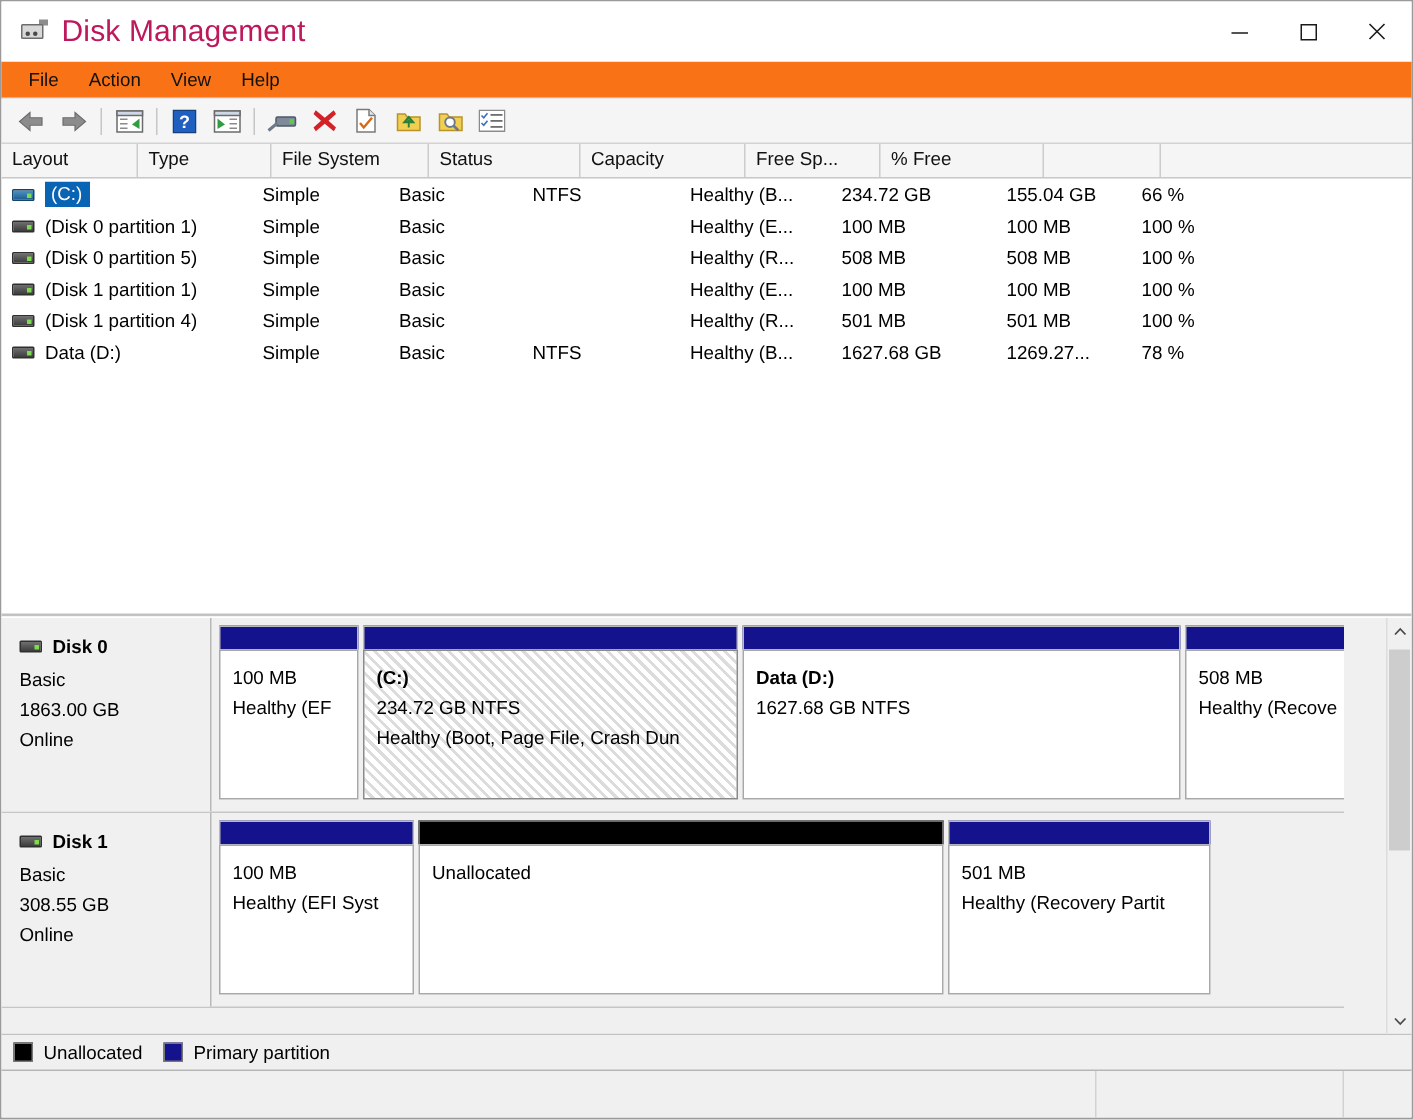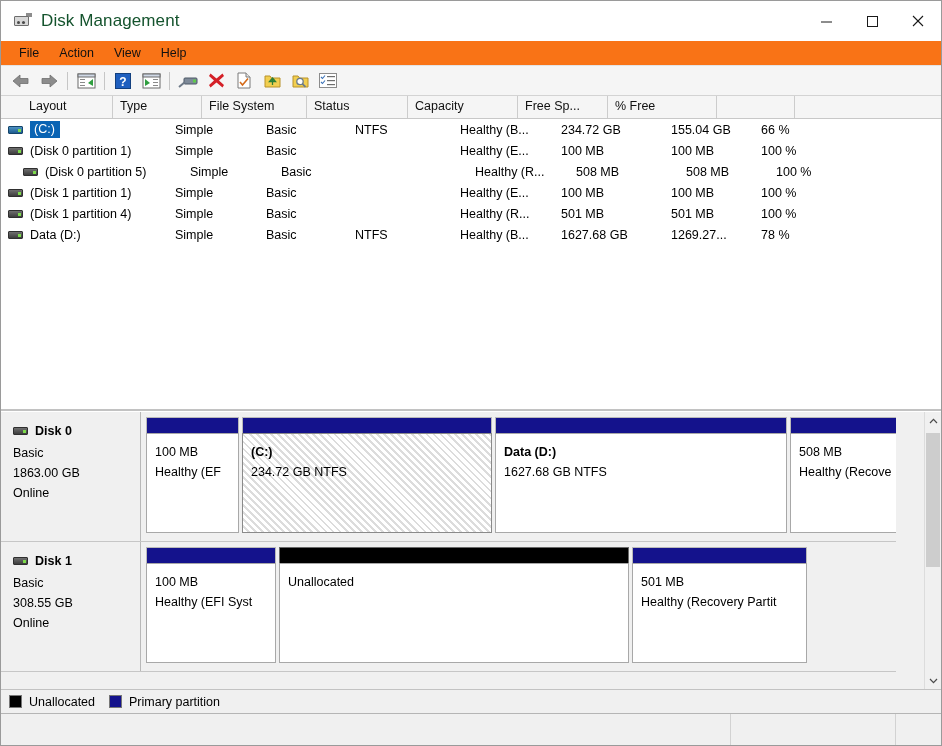--- a/index.html
+++ b/index.html
@@ -51,7 +51,7 @@
     width: 6px; height: 4px; background: #8d8d8d;
   }
   .title-text {
-    font-size: 17px; color: #14532d;
+    font-size: 20px; color: #be185d;
     letter-spacing: .1px;
   }
   .win-controls {

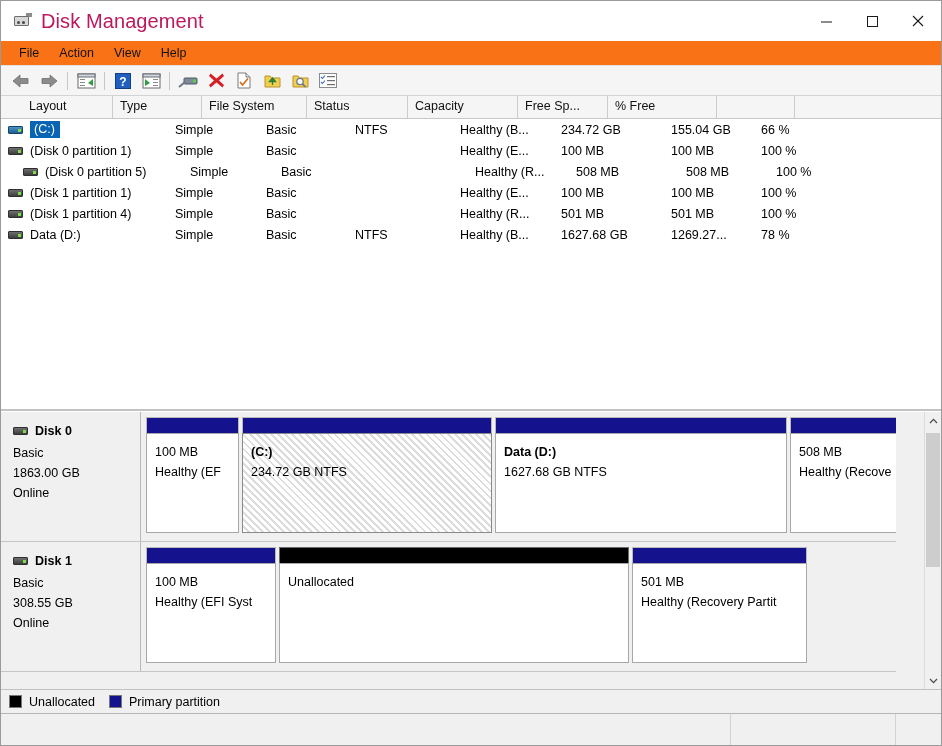--- a/index.html
+++ b/index.html
@@ -415,7 +415,7 @@
 
   <div class="listpane">
     <div class="hdr-row" id="listHeader">
-        <div class="hdr-cell" style="width: 91px; flex: 0 0 91px; margin-left: 21px;">Layout</div>
+        <div class="hdr-cell" style="width: 91px; flex: 0 0 91px;">Layout</div>
         <div class="hdr-cell" style="width: 89px; flex: 0 0 89px;">Type</div>
         <div class="hdr-cell" style="width: 105px; flex: 0 0 105px;">File System</div>
         <div class="hdr-cell" style="width: 101px; flex: 0 0 101px;">Status</div>

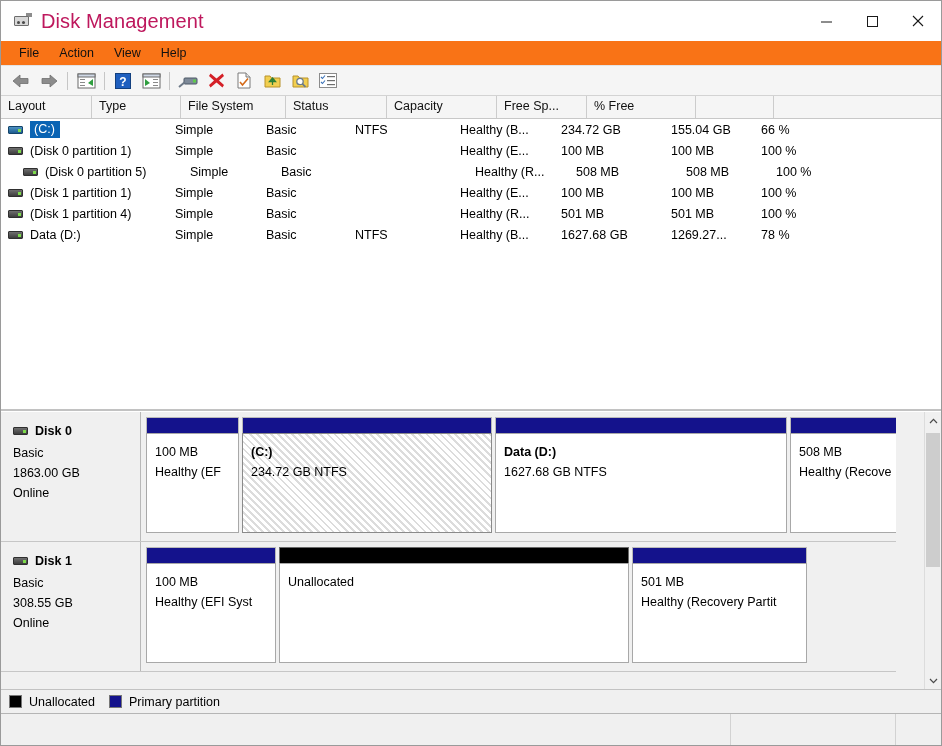--- a/index.html
+++ b/index.html
@@ -452,7 +452,7 @@
           <div class="vcell" style="width: 109px; flex: 0 0 109px;">100 %</div>
         </div>
         <div class="vrow">
-          <div class="vcell" style="width: 167px; flex: 0 0 167px; margin-left: 15px;">
+          <div class="vcell" style="width: 167px; flex: 0 0 167px;">
             <span class="vol-icon"></span>
             <span>(Disk 0 partition 5)</span>
           </div>

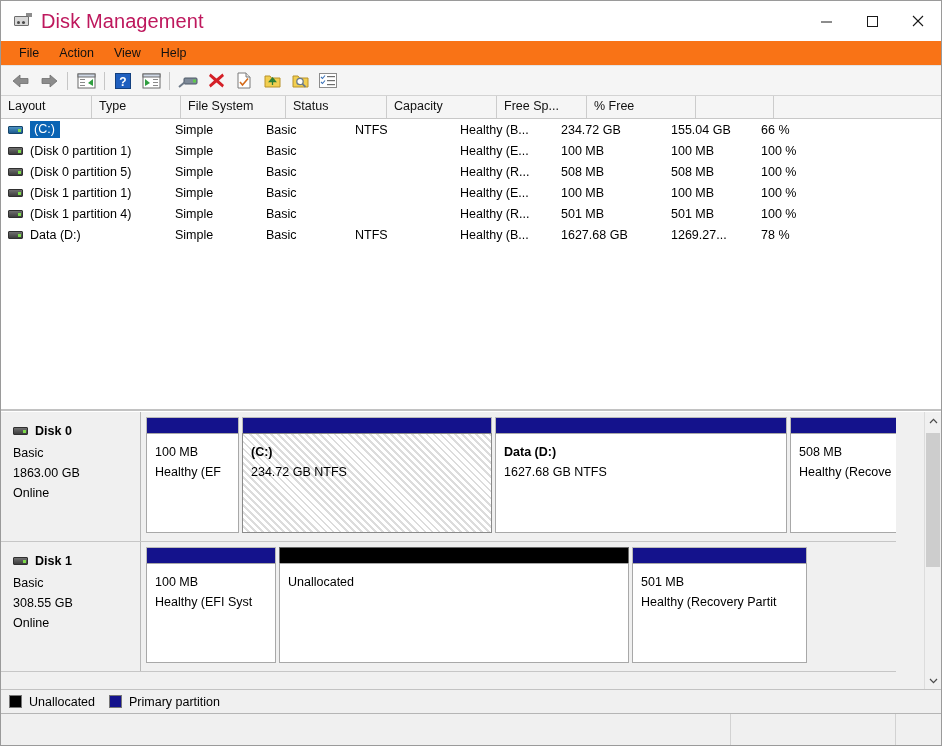--- a/index.html
+++ b/index.html
@@ -531,6 +531,7 @@
               <div class="part-body selected">
                 <div class="part-line b">(C:)</div>
                 <div class="part-line">234.72 GB NTFS</div>
+                <div class="part-line">Healthy (Boot, Page File, Crash Dun</div>
               </div>
             </div>
             <div class="part" style="width: 292px; flex: 0 0 292px;">

